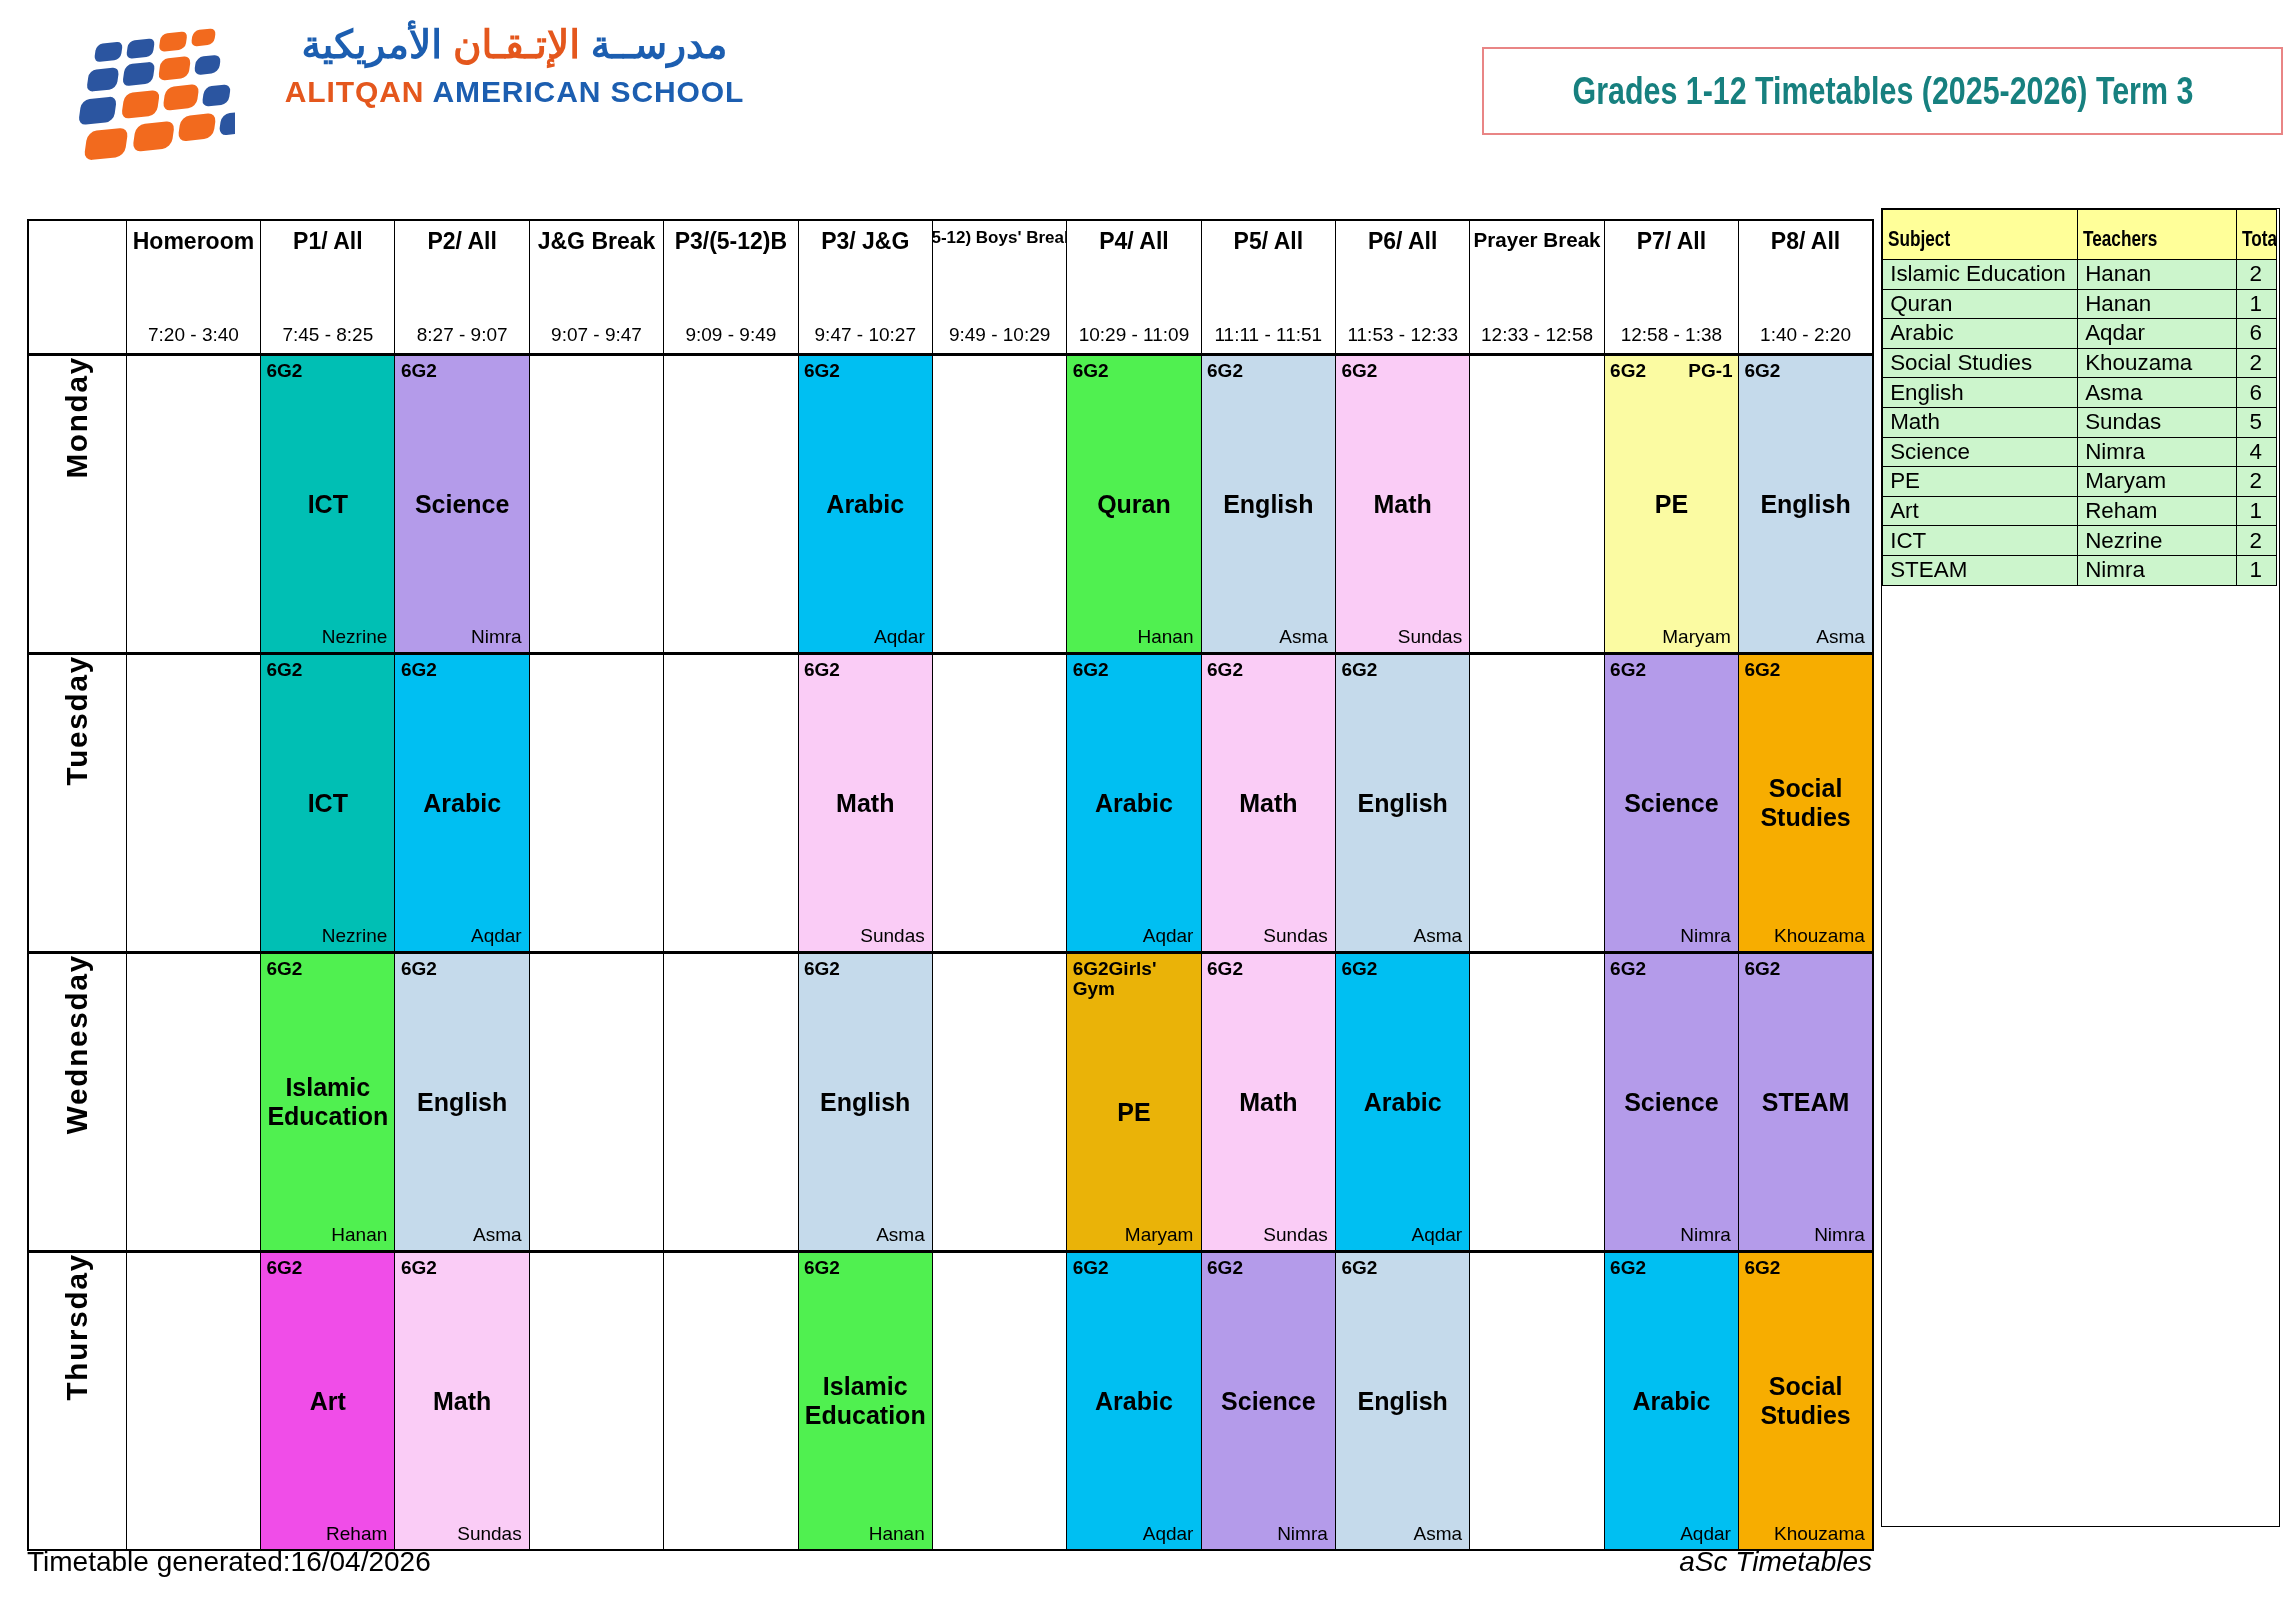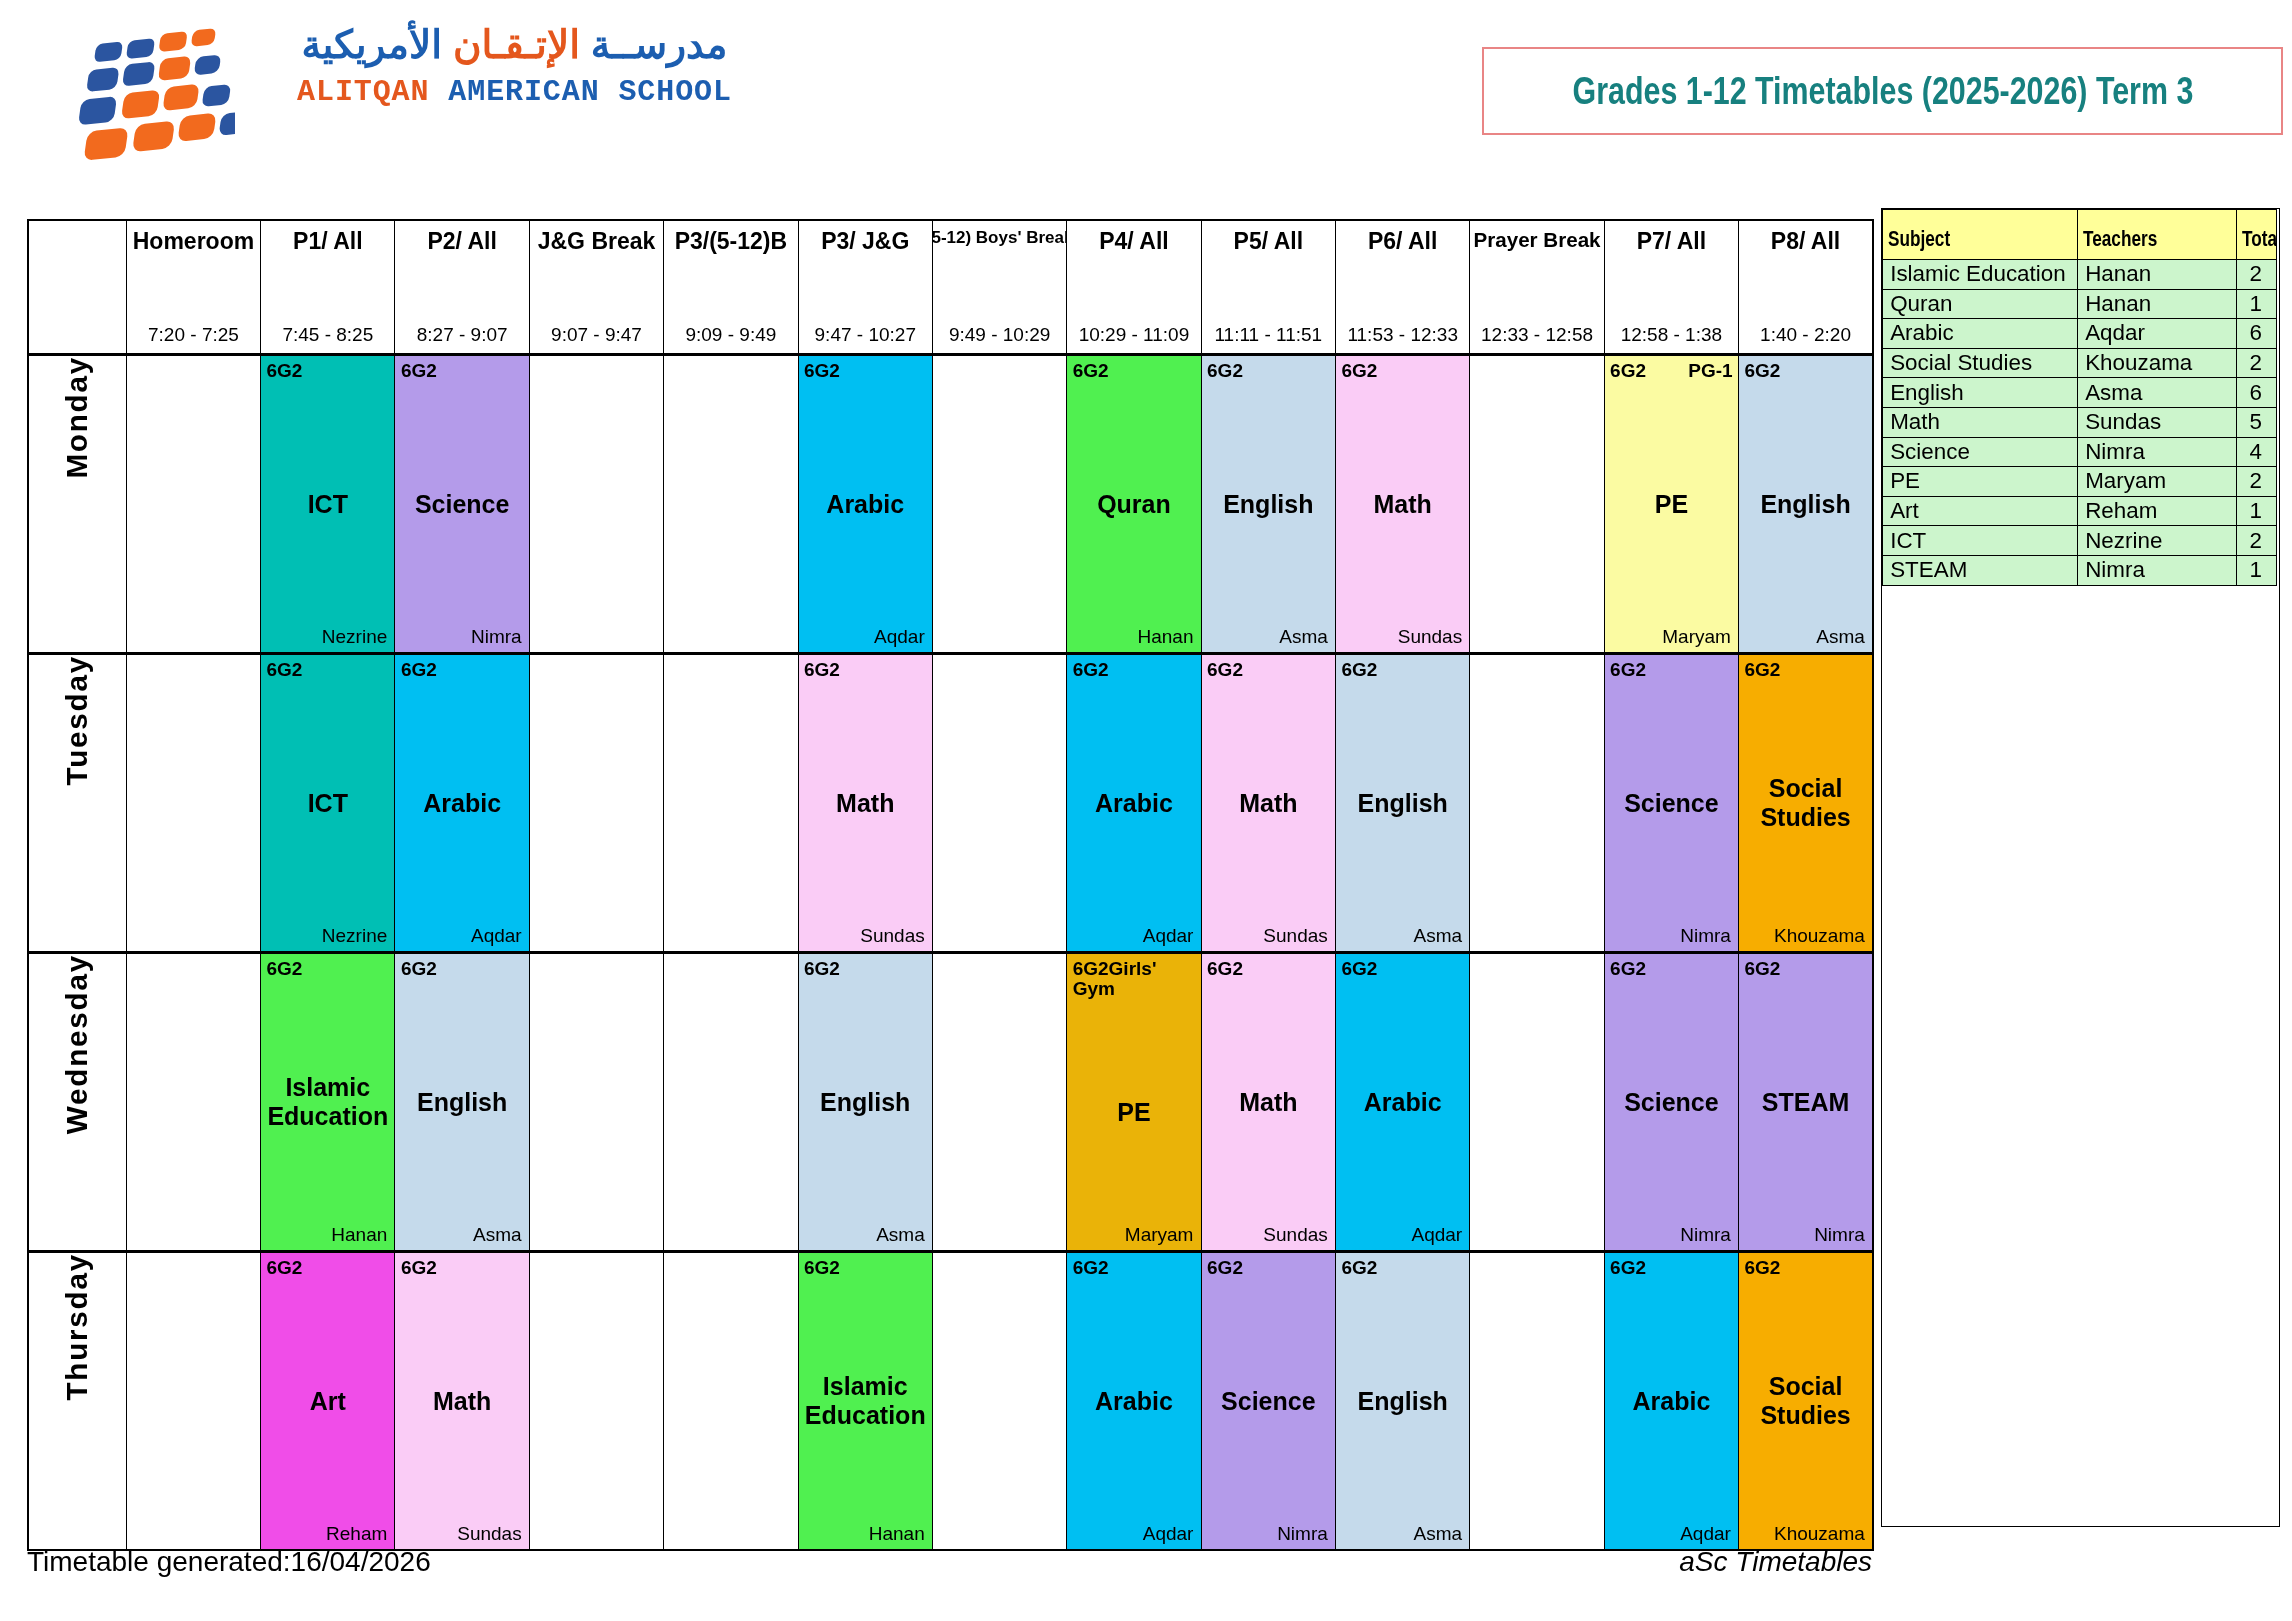--- a/index.html
+++ b/index.html
@@ -11,7 +11,7 @@
   .school-names{position:absolute;left:237px;top:25px;width:555px;text-align:center;}
   .name-ar{direction:rtl;font-family:Liberation Sans, sans-serif;font-weight:bold;
            font-size:39px;line-height:1.05;white-space:nowrap;}
-  .name-en{margin-top:9px;font-family:Liberation Mono, monospace;font-weight:bold;
+  .name-en{margin-top:9px;font-family:Liberation Sans, sans-serif;font-weight:bold;
            font-size:30px;letter-spacing:0.9px;white-space:nowrap;}
   .blue-txt{color:#1C5EB0;}
   .orange-txt{color:#E4571D;}

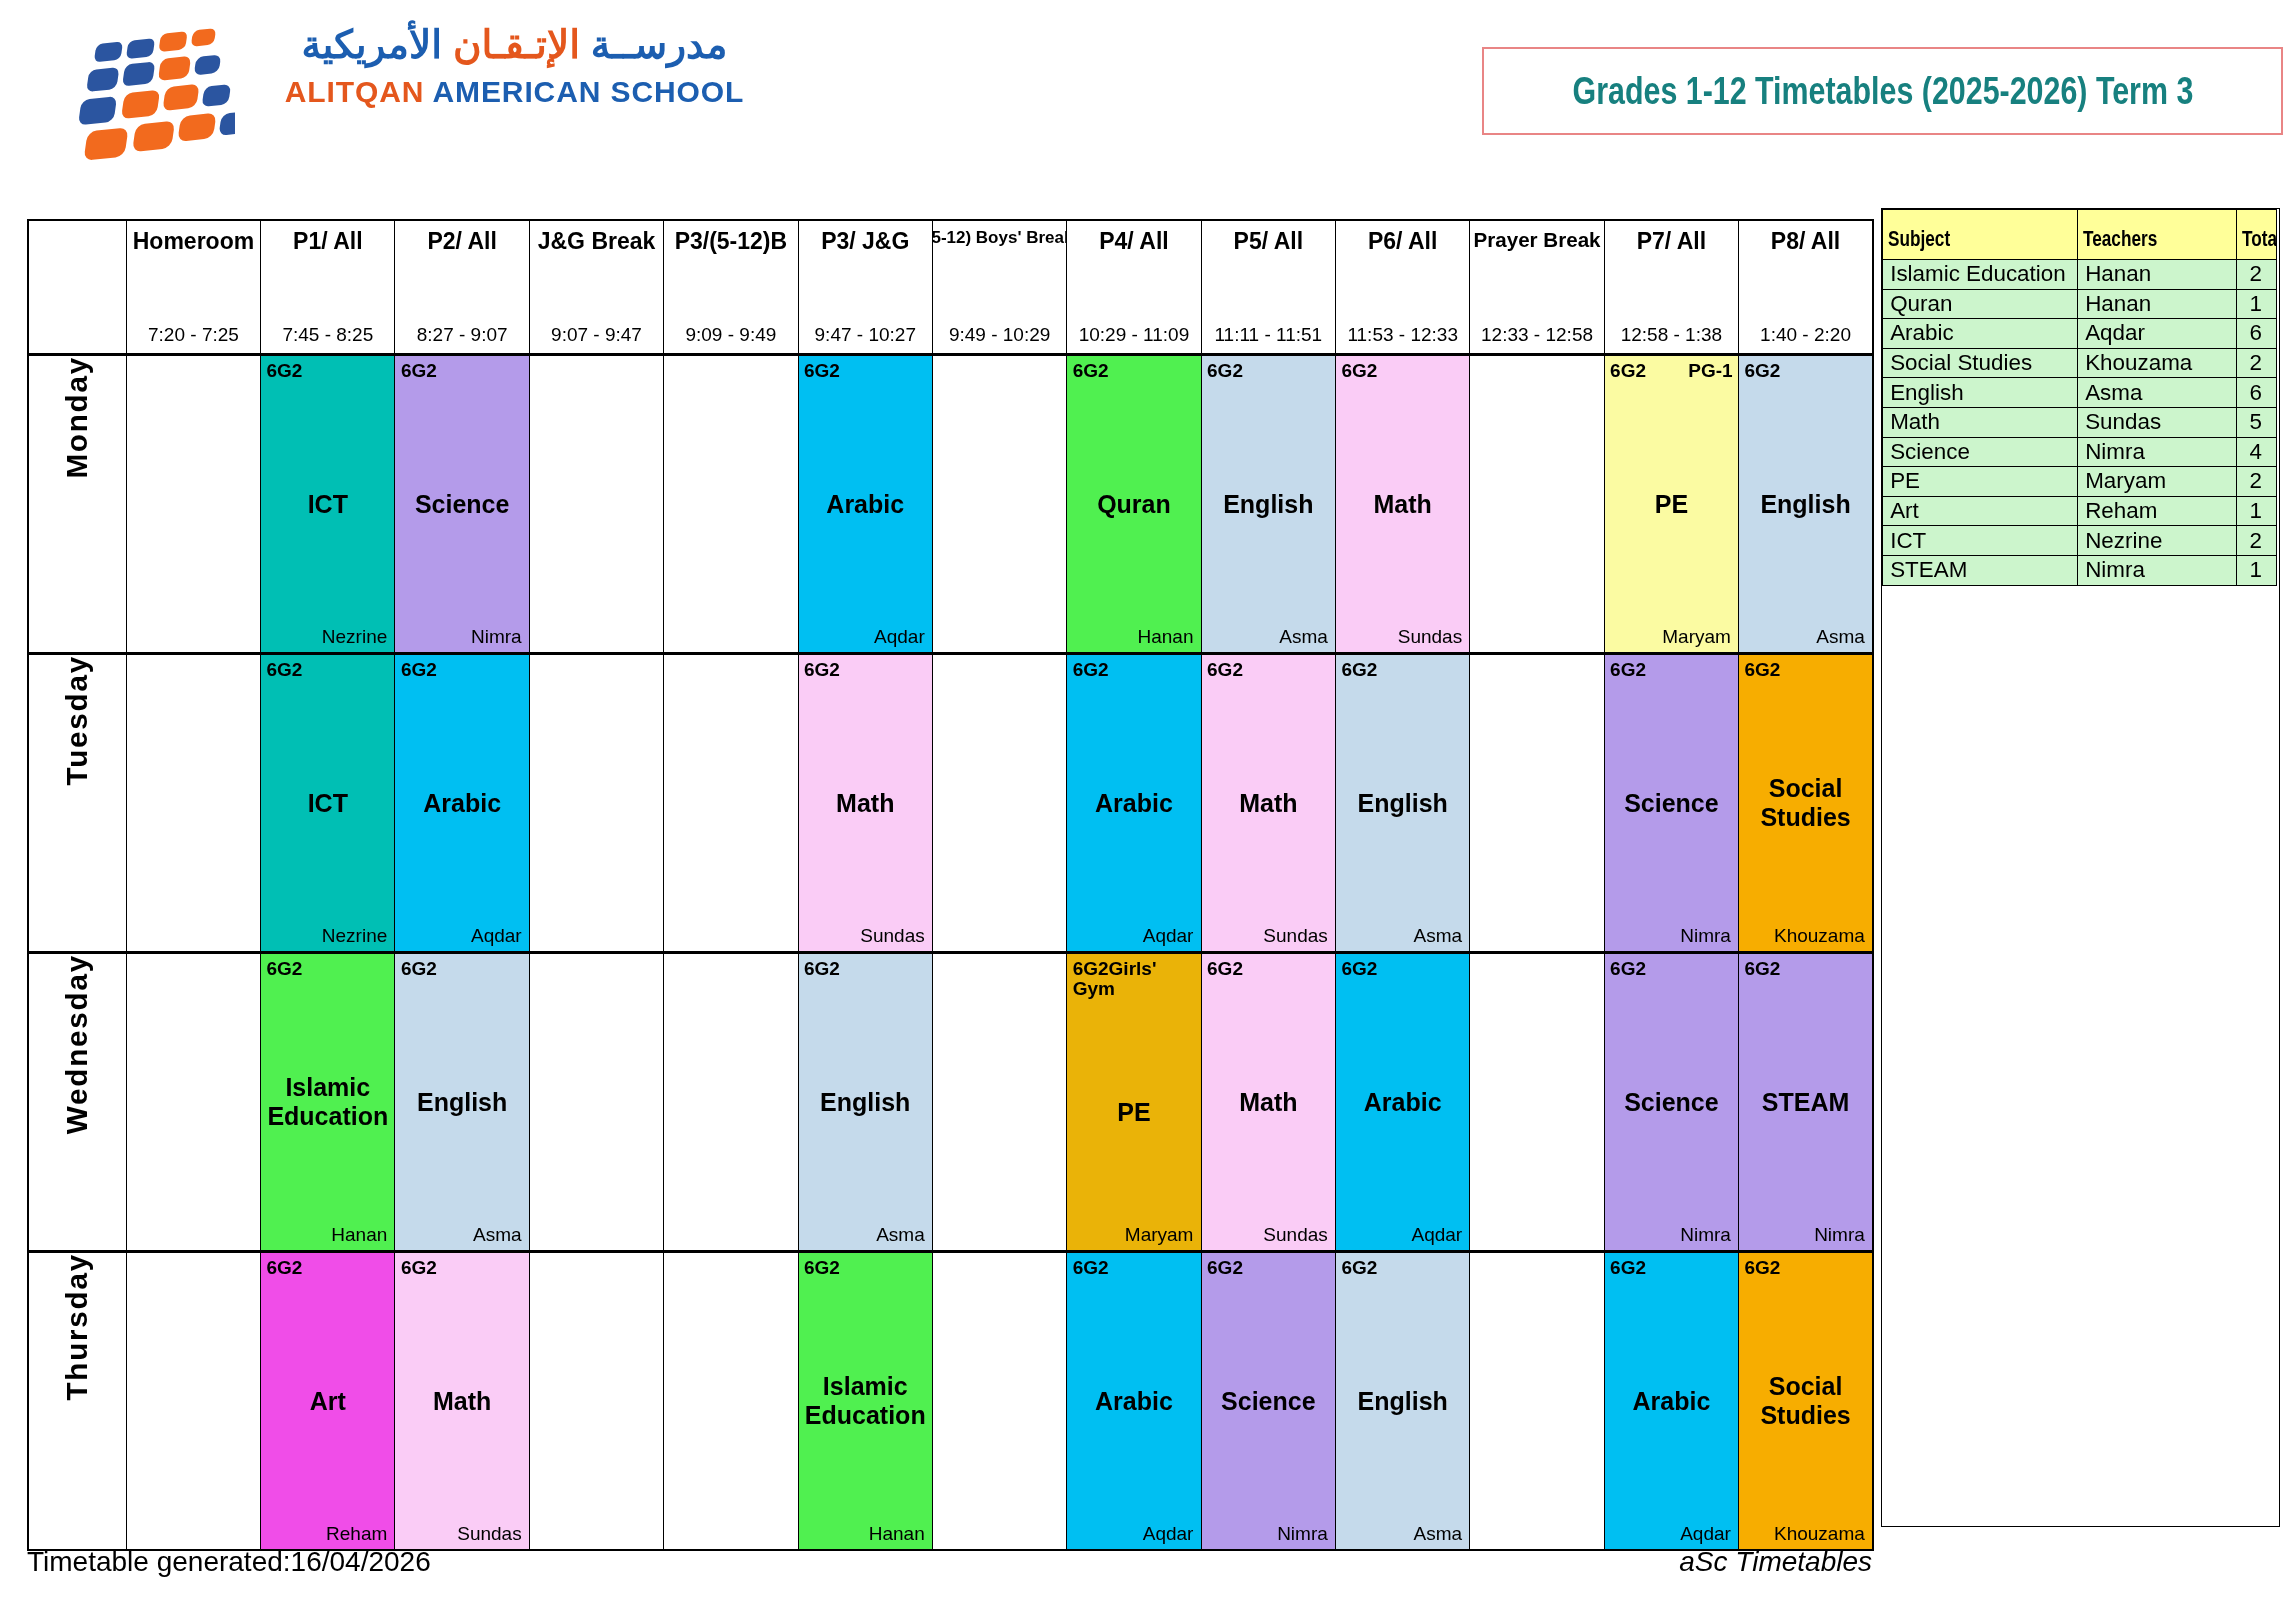--- a/index.html
+++ b/index.html
@@ -128,7 +128,7 @@
       <td>
             <div class="colhead">
               <div class="cname">Homeroom</div>
-              <div class="ctime">7:20 - 7:25</div>
+              <div class="ctime">7:20 - 3:40</div>
             </div>
           </td>
           <td>

